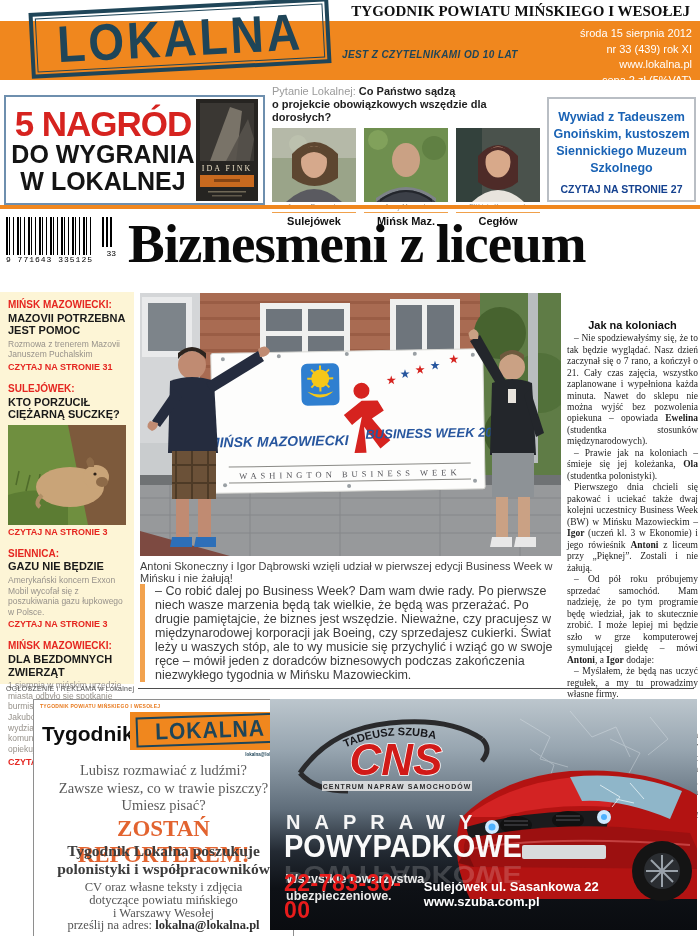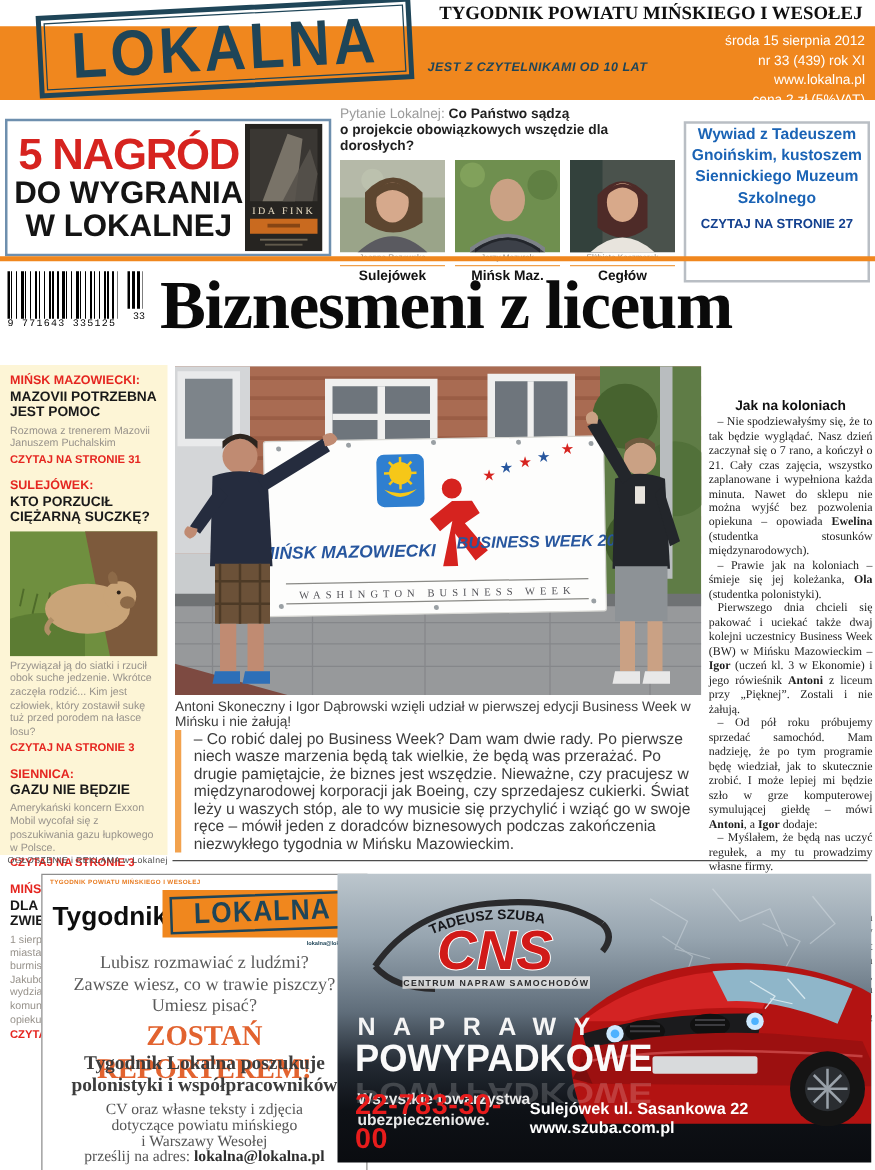--- a/index.html
+++ b/index.html
@@ -33,7 +33,7 @@
   .vox-name { font-size:6.5px; color:#8a8a8a; margin-top:1px; padding-bottom:2px; border-bottom:1px solid #f0a04a; }
   .vox-town { font-size:11px; font-weight:bold; color:#111; margin-top:2px; }
 
-  .promo-right { position:absolute; top:97px; left:547px; width:149px; height:129px; border:2px solid #b9bec4; background:#fff; text-align:center; }
+  .promo-right { position:absolute; top:97px; left:547px; width:149px; height:105px; border:2px solid #b9bec4; background:#fff; text-align:center; padding-top:10px; }
   .promo-right .t { color:#1a63b5; font-weight:bold; font-size:12.5px; line-height:1.35; }
   .promo-right .r { color:#14418f; font-weight:bold; font-size:10.5px; margin-top:6px; }
 

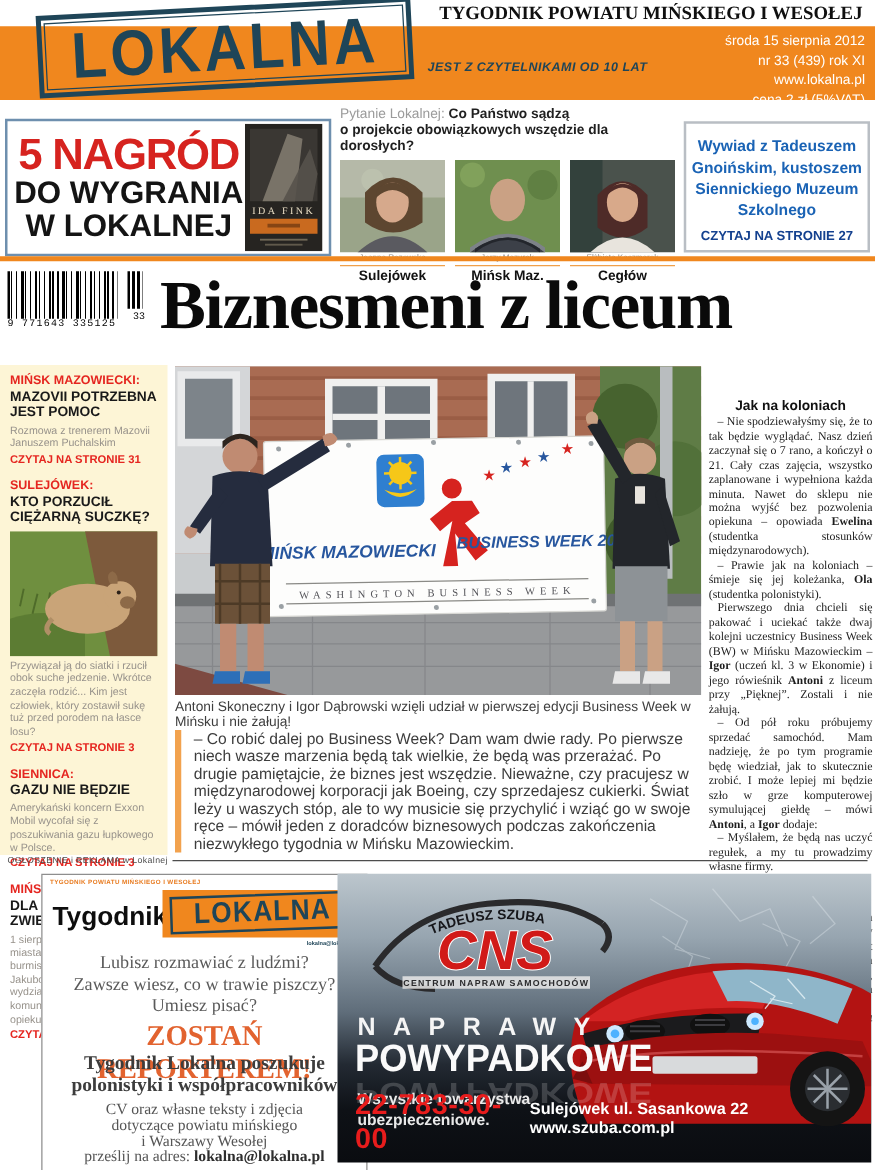--- a/index.html
+++ b/index.html
@@ -222,7 +222,6 @@
         <circle cx="87" cy="49" r="1.6" fill="#2c2118"></circle>
         <path d="M34 70 q-8 8 -2 12" stroke="#b08f66" stroke-width="4" fill="none"></path>
       </svg>
-      <div class="sb-desc">Przywiązał ją do siatki i rzucił obok suche jedzenie. Wkrótce zaczęła rodzić... Kim jest człowiek, który zostawił sukę tuż przed porodem na łasce losu?</div>
       <div class="sb-read">CZYTAJ NA STRONIE 3</div>
     </div>
     <div class="sb-item">

